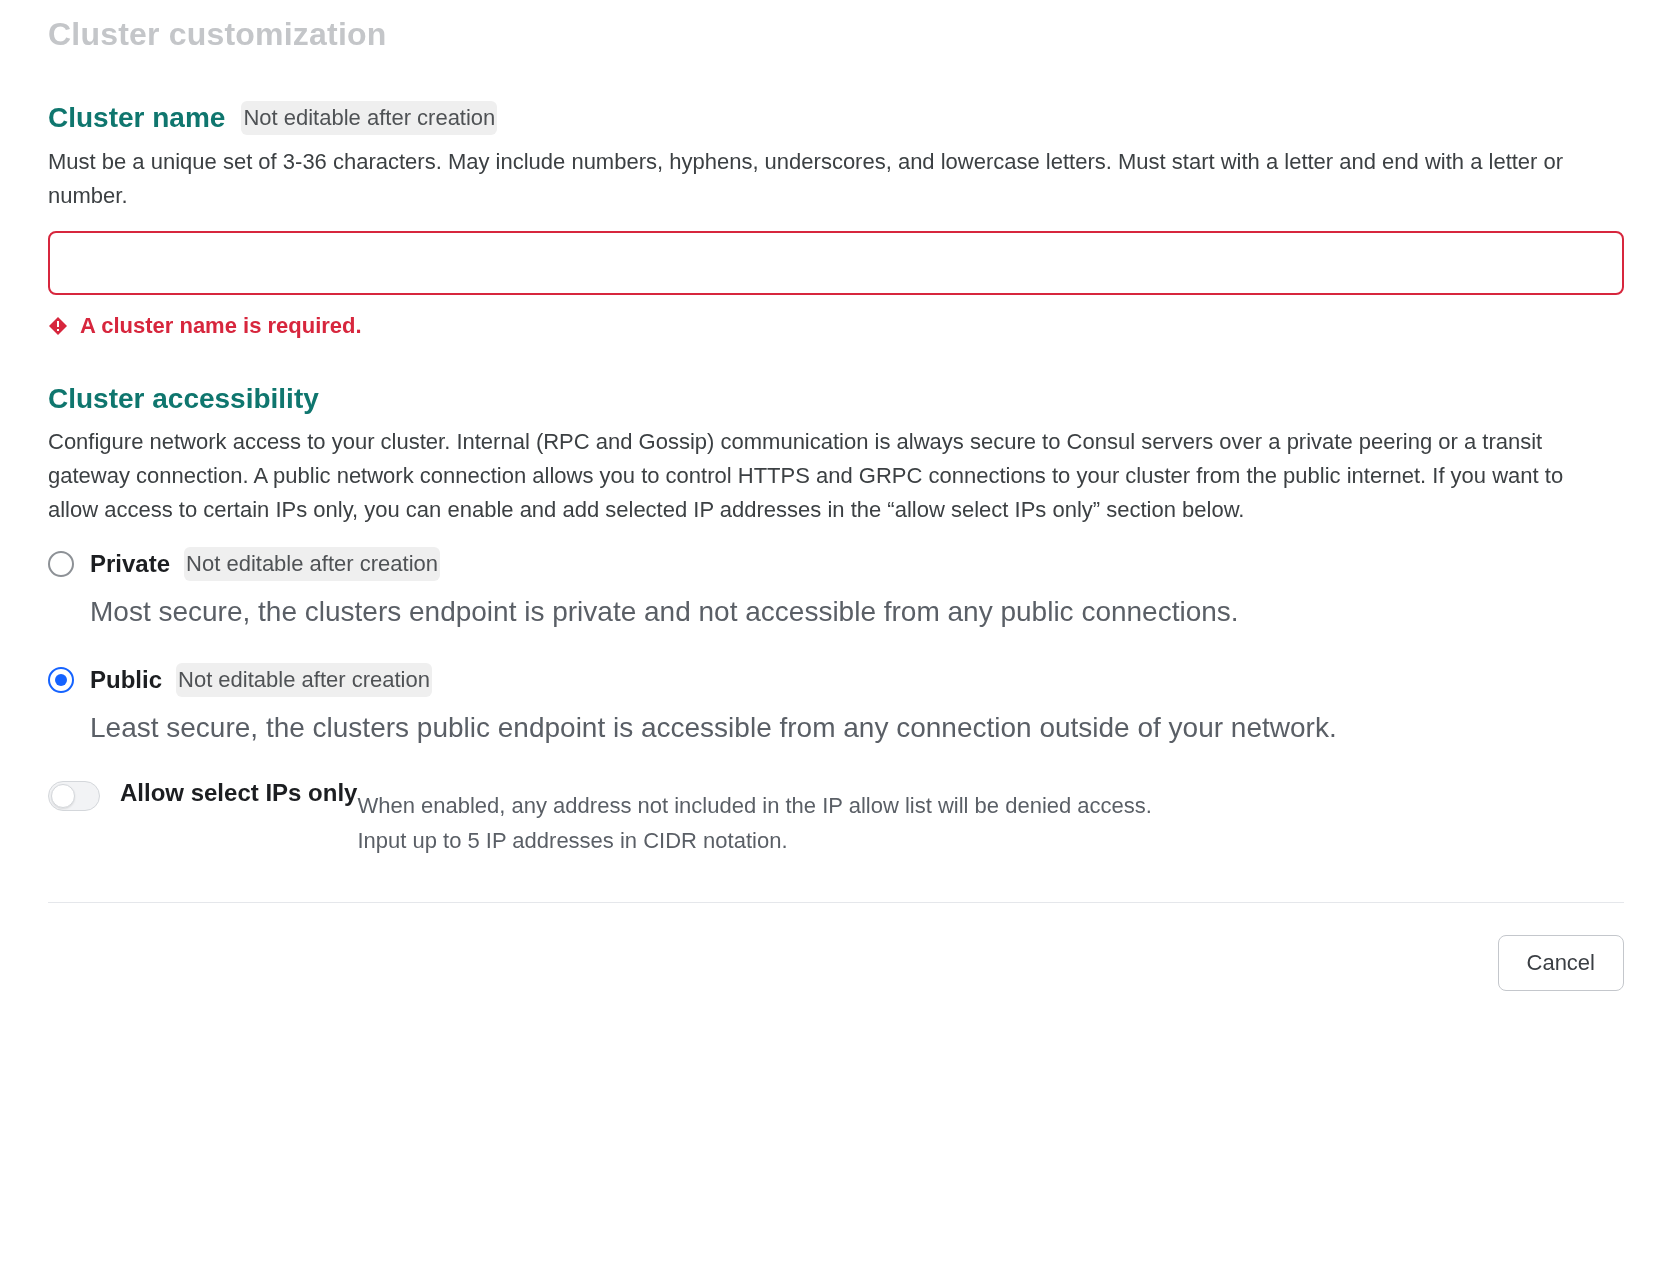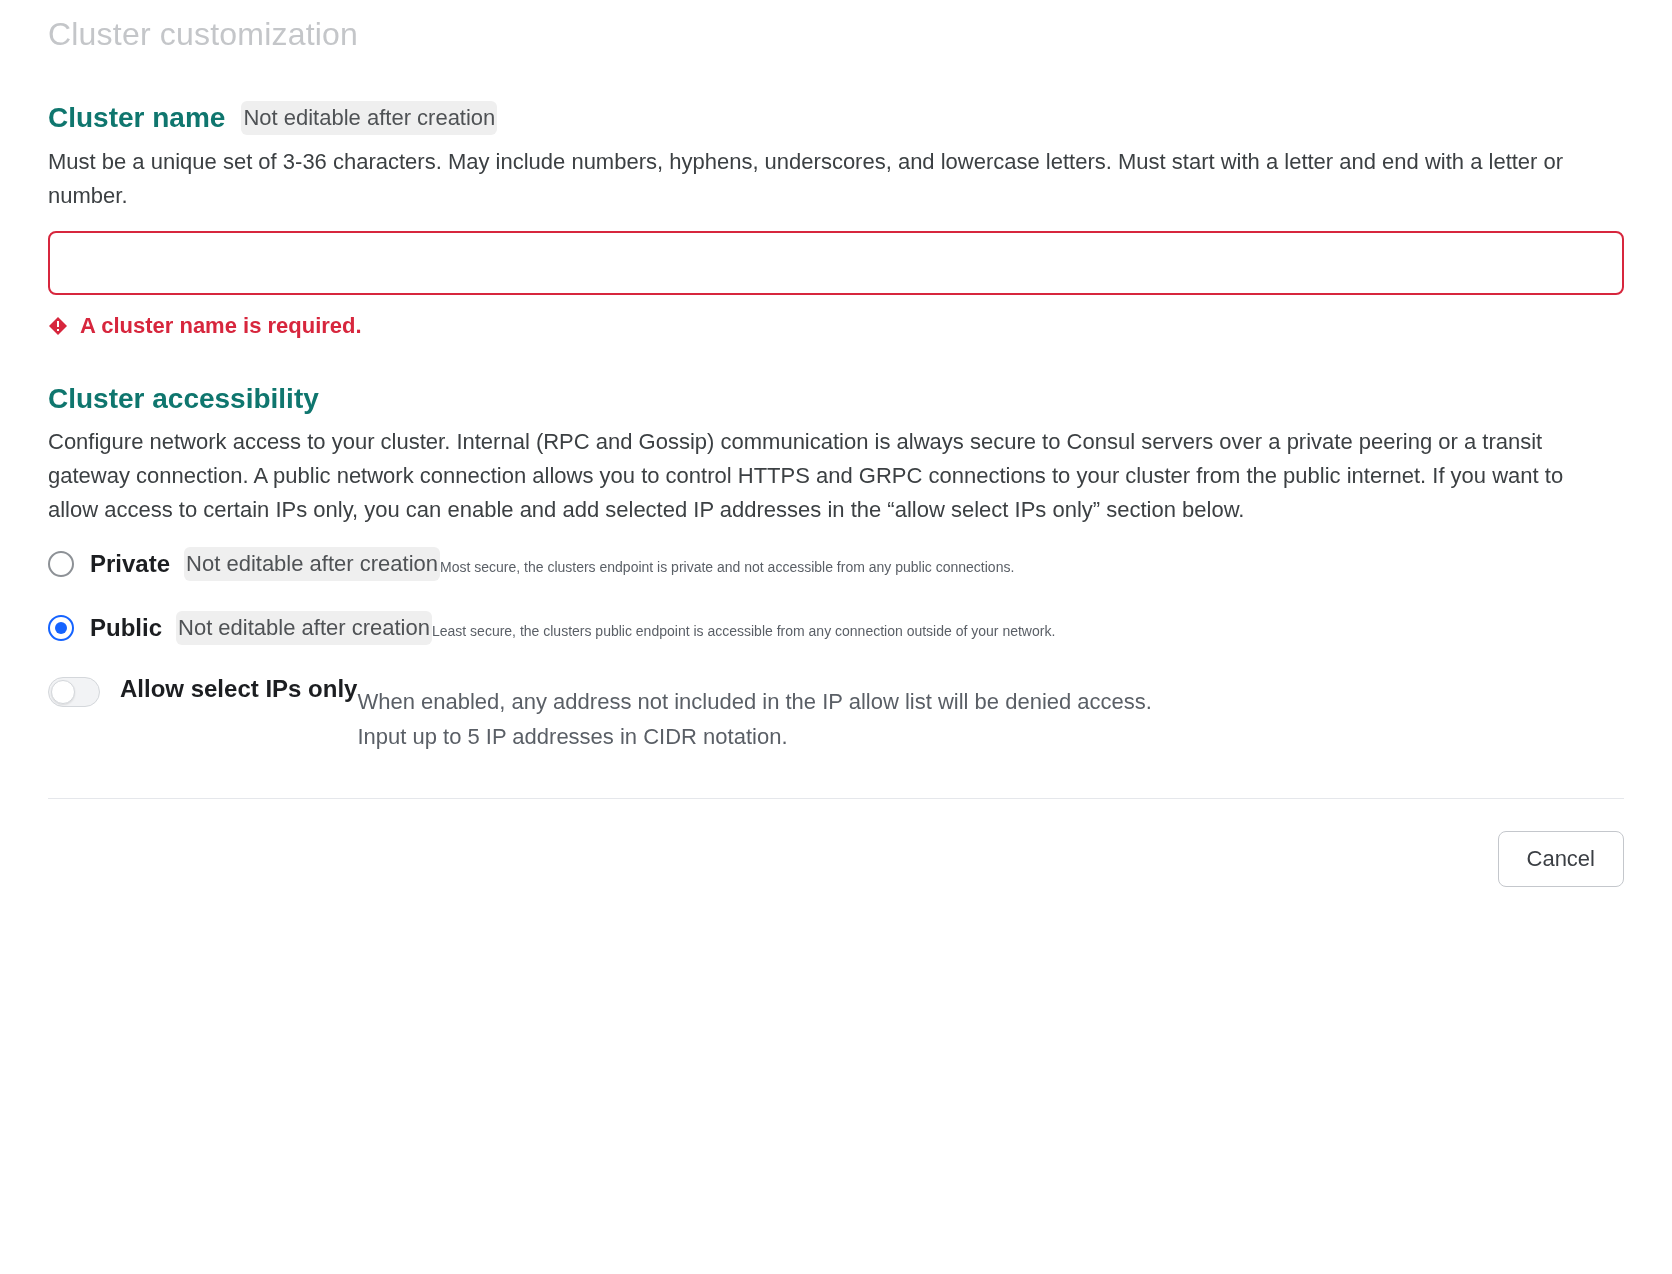--- a/index.html
+++ b/index.html
@@ -4,7 +4,7 @@
 <style>
   html,body{margin:0;padding:0;background:#fff;font-family:-apple-system,BlinkMacSystemFont,"Segoe UI",Helvetica,Arial,sans-serif;color:#1c1e21;}
   .page{width:1672px;min-height:1274px;box-sizing:border-box;padding:0 48px 60px 48px;}
-  .page-title{font-size:32px;font-weight:400;color:#c4c6c9;margin:16px 0 48px 0;letter-spacing:.2px;}
+  .page-title{font-size:32px;font-weight:700;color:#c4c6c9;margin:16px 0 48px 0;letter-spacing:.2px;}
   .section{margin-bottom:44px;}
   .row-label{display:flex;align-items:center;gap:16px;margin-bottom:10px;}
   .label-strong{font-size:28px;font-weight:700;color:#0f766e;}

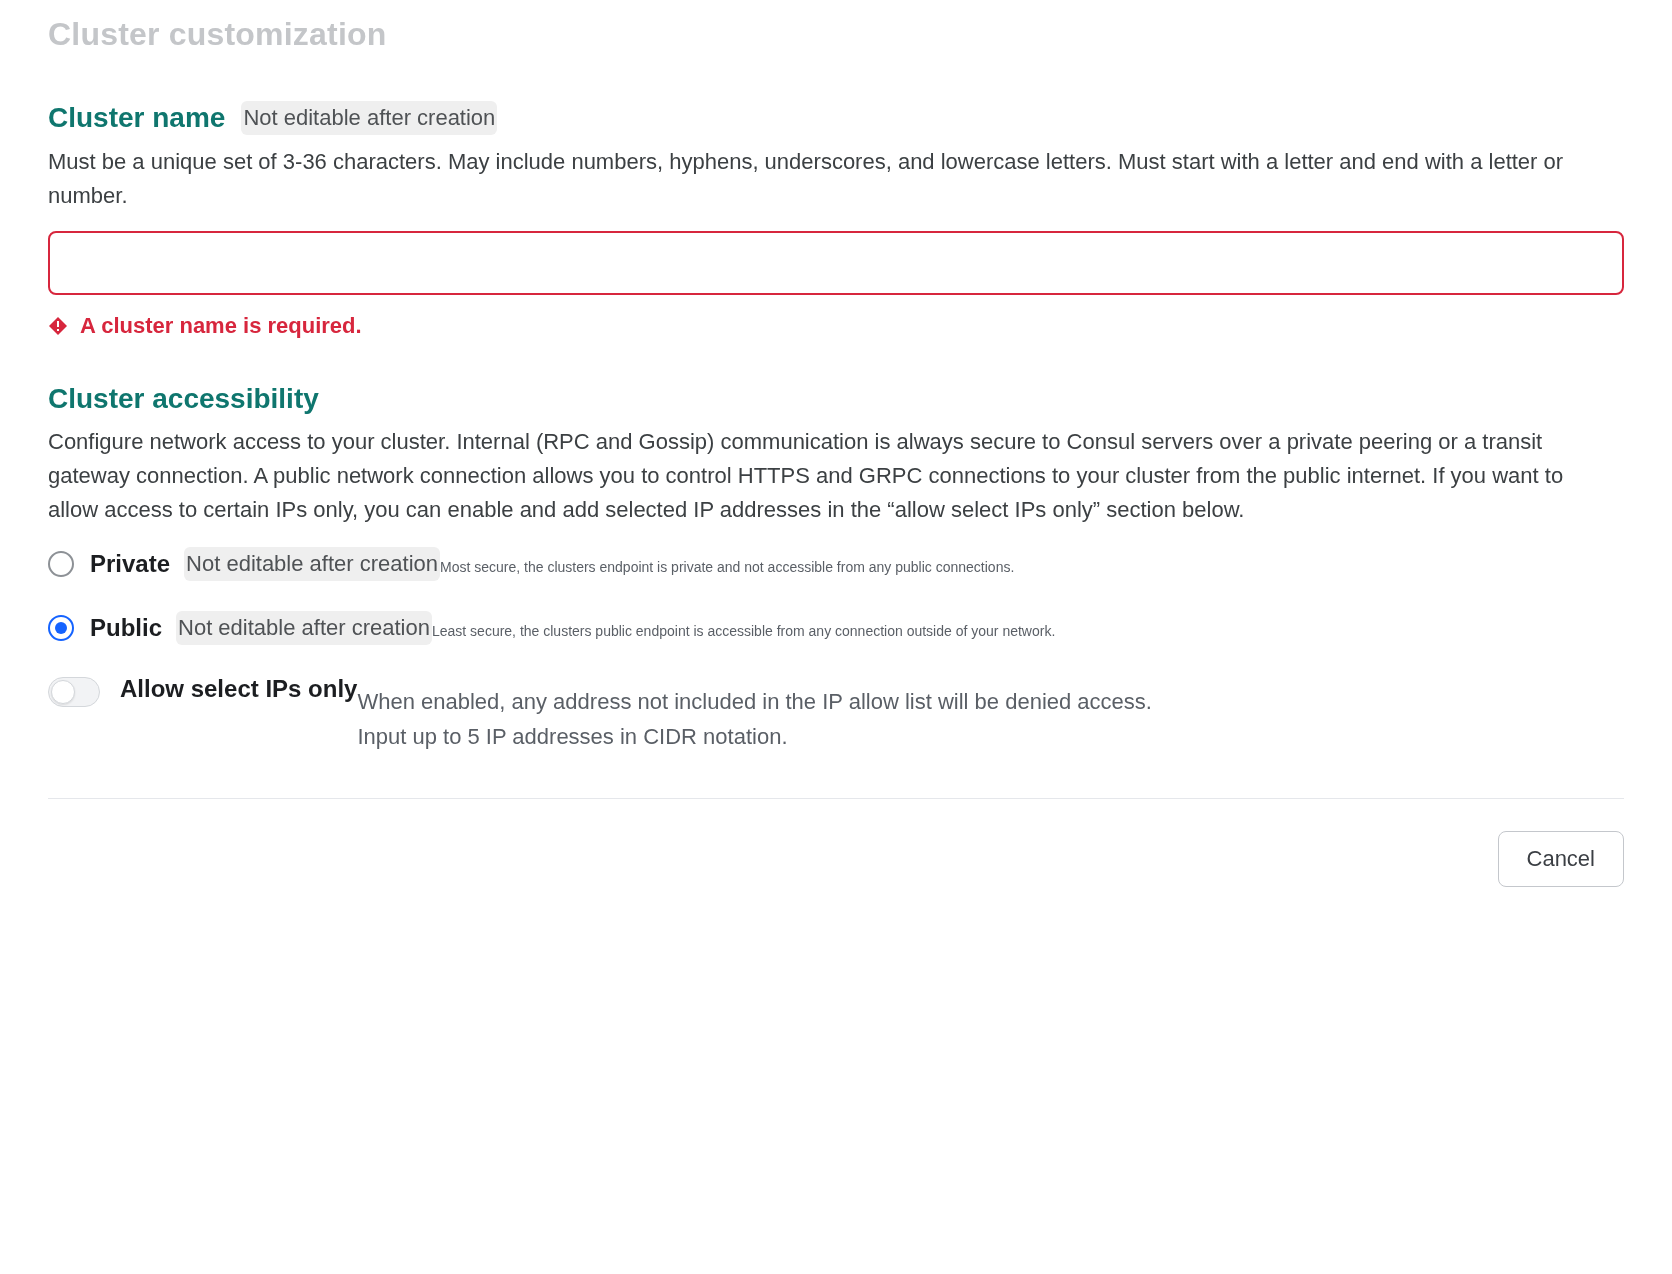--- a/index.html
+++ b/index.html
@@ -21,7 +21,7 @@
   .option-head{display:flex;align-items:center;gap:14px;}
   .option-title{font-size:24px;font-weight:700;color:#1c1e21;}
   .option-desc{font-size:14px;color:#5a5f66;margin:10px 0 0 0;line-height:1.5;}
-  .option-body{display:flex;flex-direction:row;}
+  .option-body{display:flex;flex-direction:column;}
   .indent{margin-left:0;}
   .options-container{margin-top:18px;}
   .option-group{margin-bottom:30px;}

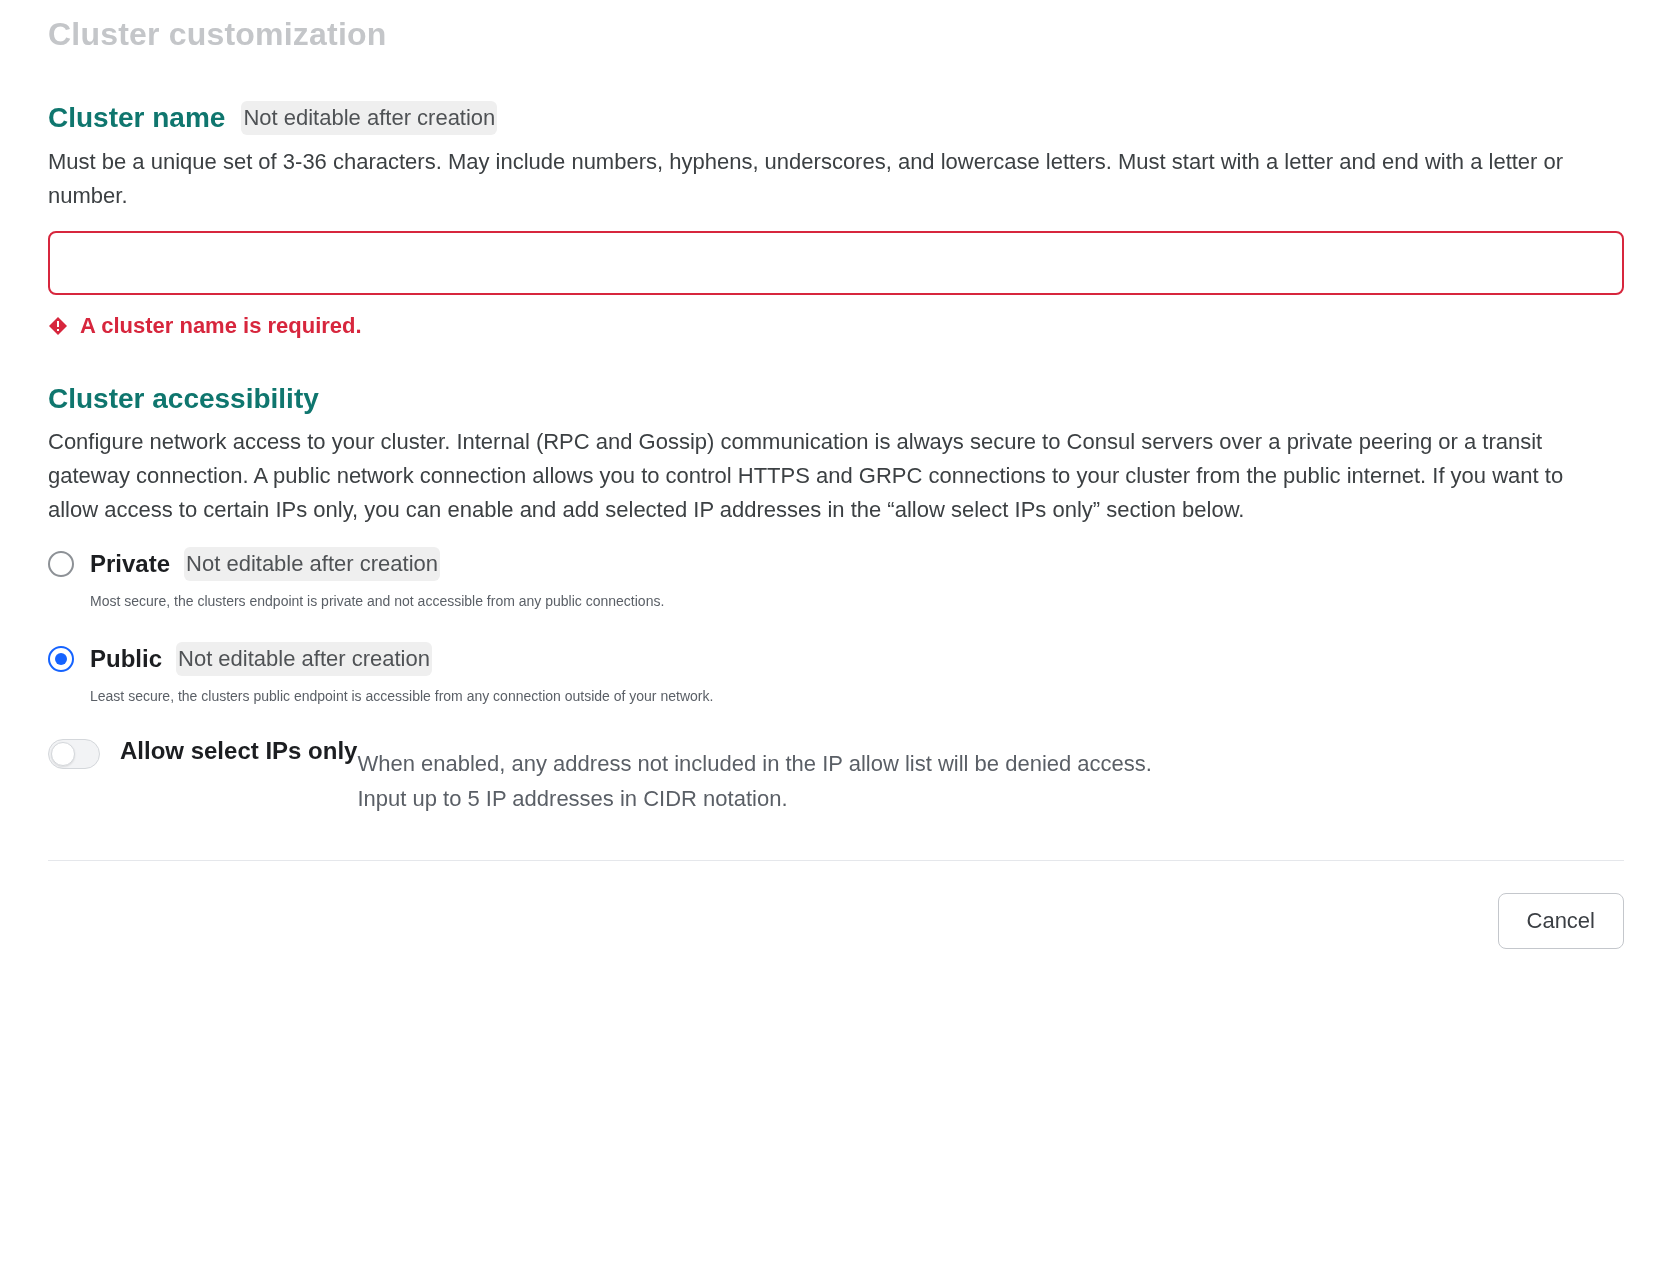--- a/index.html
+++ b/index.html
@@ -20,7 +20,7 @@
   .radio-inner{width:12px;height:12px;border-radius:50%;background:#1563ff;}
   .option-head{display:flex;align-items:center;gap:14px;}
   .option-title{font-size:24px;font-weight:700;color:#1c1e21;}
-  .option-desc{font-size:14px;color:#5a5f66;margin:10px 0 0 0;line-height:1.5;}
+  .option-desc{font-size:28px;color:#5a5f66;margin:10px 0 0 0;line-height:1.5;}
   .option-body{display:flex;flex-direction:column;}
   .indent{margin-left:0;}
   .options-container{margin-top:18px;}

